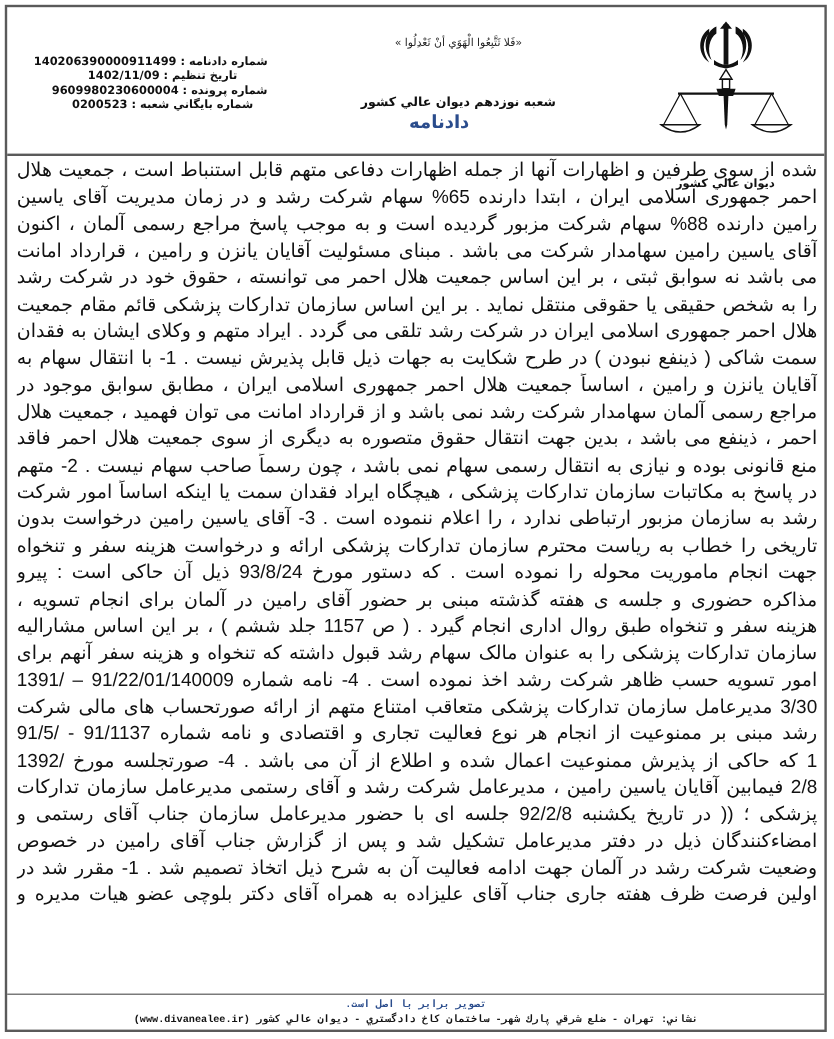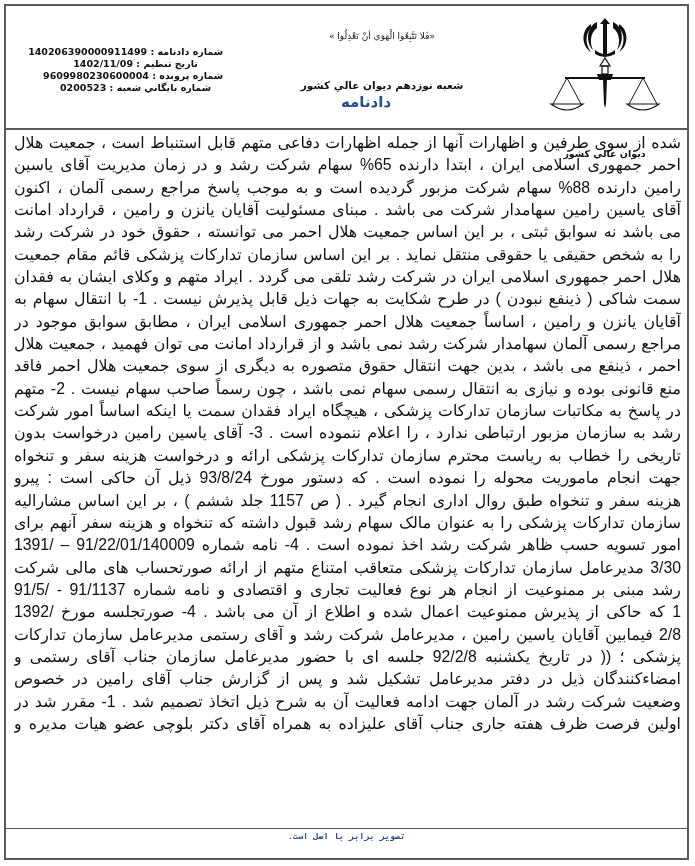--- a/index.html
+++ b/index.html
@@ -100,6 +100,7 @@
     <div class="line">رشد به سازمان مزبور ارتباطی ندارد ، را اعلام ننموده است . 3- آقای یاسین رامین درخواست بدون</div>
     <div class="line">تاریخی را خطاب به ریاست محترم سازمان تدارکات پزشکی ارائه و درخواست هزینه سفر و تنخواه</div>
     <div class="line">جهت انجام ماموریت محوله را نموده است . که دستور مورخ 93/8/24 ذیل آن حاکی است : پیرو</div>
+    <div class="line">مذاکره حضوری و جلسه ی هفته گذشته مبنی بر حضور آقای رامین در آلمان برای انجام تسویه ،</div>
     <div class="line">هزینه سفر و تنخواه طبق روال اداری انجام گیرد . ( ص 1157 جلد ششم ) ، بر این اساس مشارالیه</div>
     <div class="line">سازمان تدارکات پزشکی را به عنوان مالک سهام رشد قبول داشته که تنخواه و هزینه سفر آنهم برای</div>
     <div class="line">امور تسویه حسب ظاهر شرکت رشد اخذ نموده است . 4- نامه شماره 91/22/01/140009 – /1391</div>

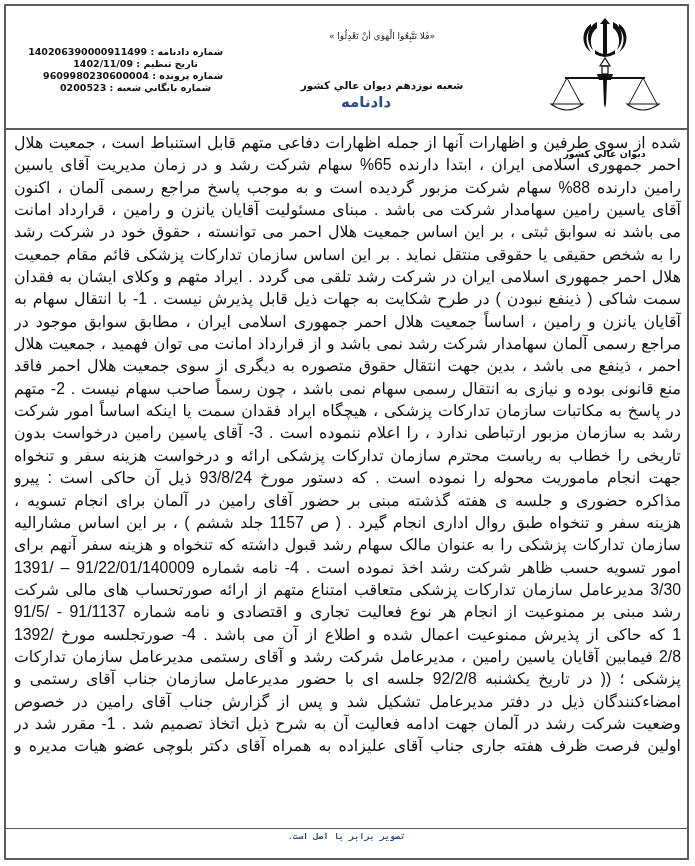--- a/index.html
+++ b/index.html
@@ -116,6 +116,7 @@
 
   <div class="footer">
     <div class="certified">تصوير برابر با اصل است.</div>
+    <div class="address">نشاني: تهران - ضلع شرقي پارك شهر- ساختمان كاخ دادگستري - ديوان عالي كشور (www.divanealee.ir)</div>
   </div>
 
 </div>

